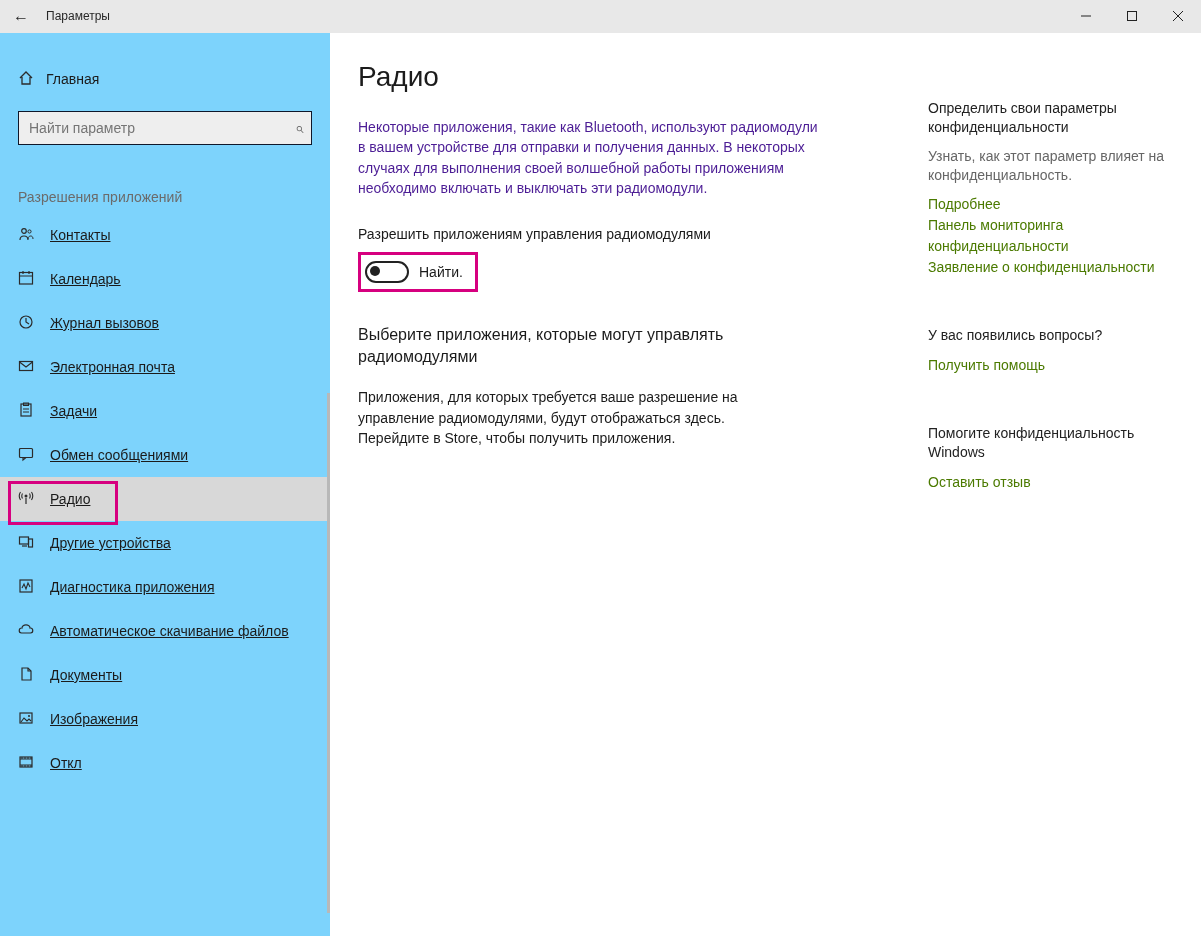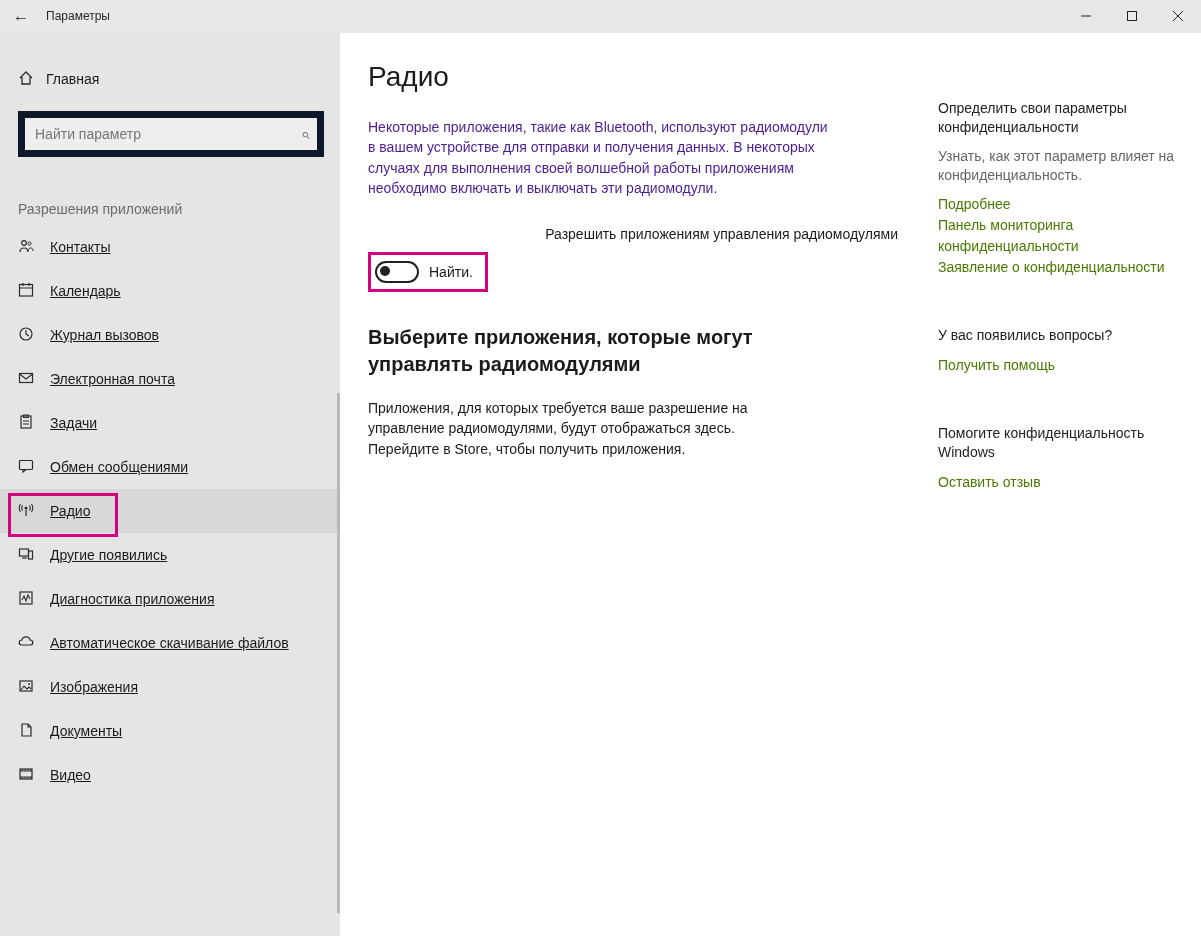--- a/index.html
+++ b/index.html
@@ -54,7 +54,7 @@
   
   .sidebar {
     width: 340px;
-    background: #e5e5e5;
+    background: #7dd3fc;
     padding-top: 28px;
     box-sizing: border-box;
     position: relative;

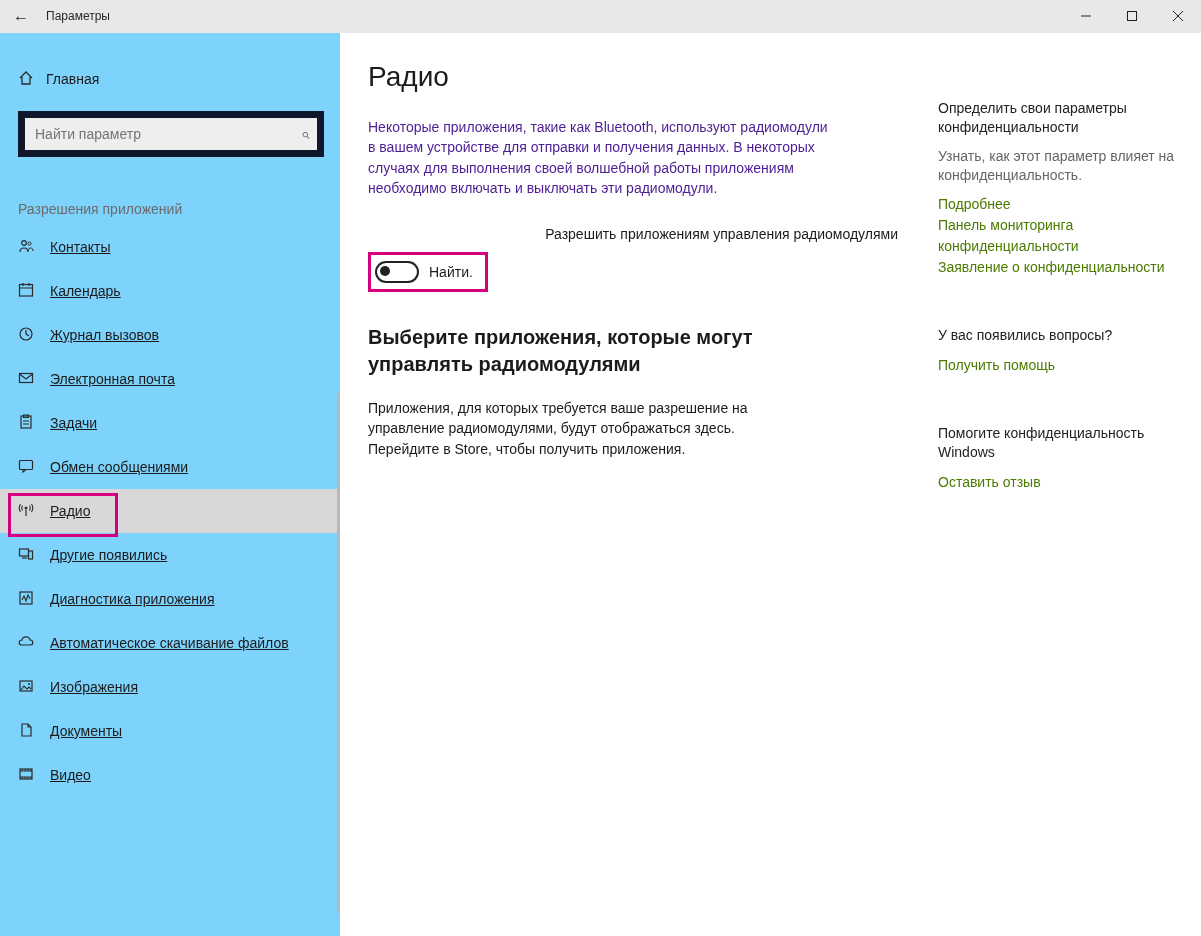--- a/index.html
+++ b/index.html
@@ -75,7 +75,7 @@
     margin-top: 14px;
     height: 32px;
     background: #eeeeee;
-    border: 7px solid #0f172a;
+    border: 1px solid #0f172a;
     display: flex;
     align-items: center;
     justify-content: space-between;

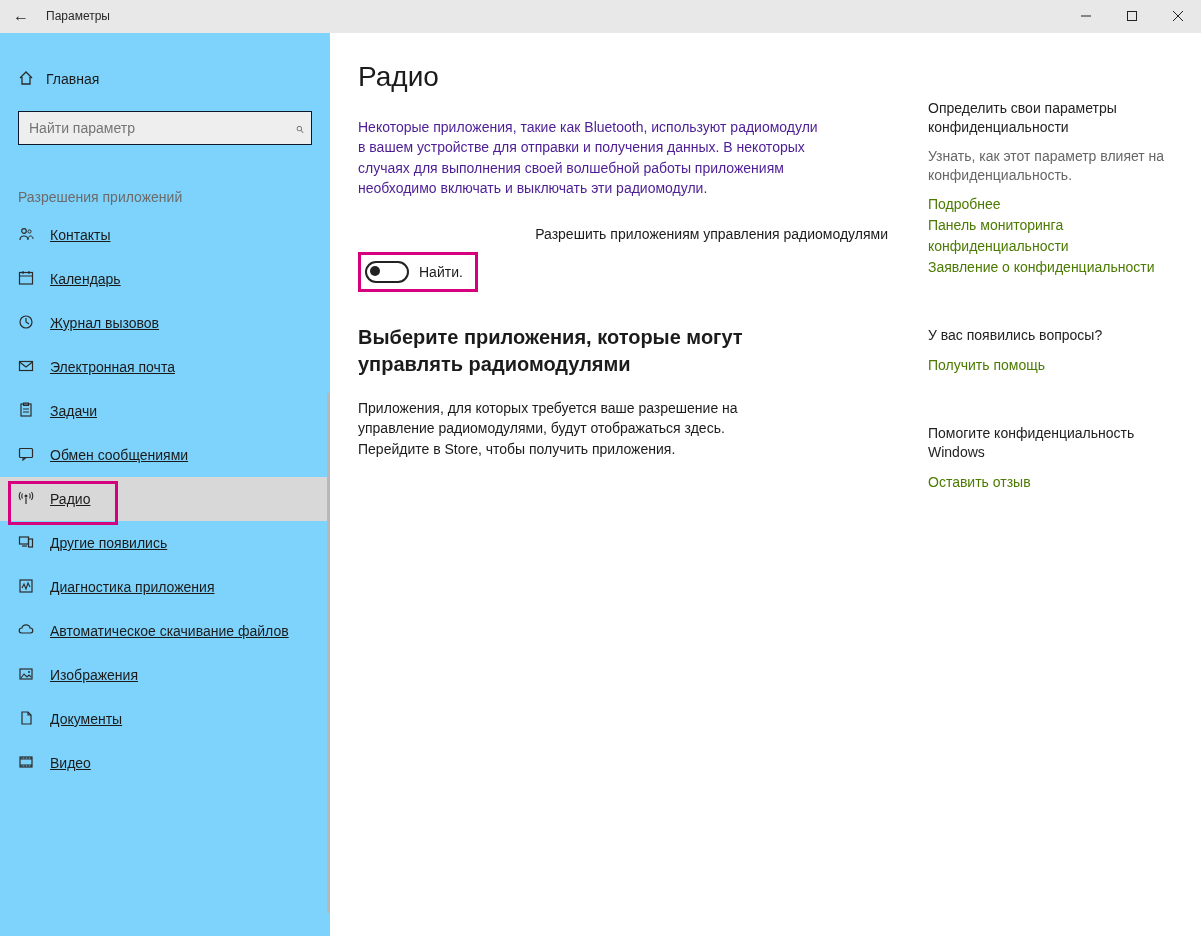--- a/index.html
+++ b/index.html
@@ -166,7 +166,6 @@
   .toggle-label {
     font-size: 14px;
     margin-bottom: 10px;
-    text-align: right;
   }
   .toggle-wrap {
     display: inline-flex;

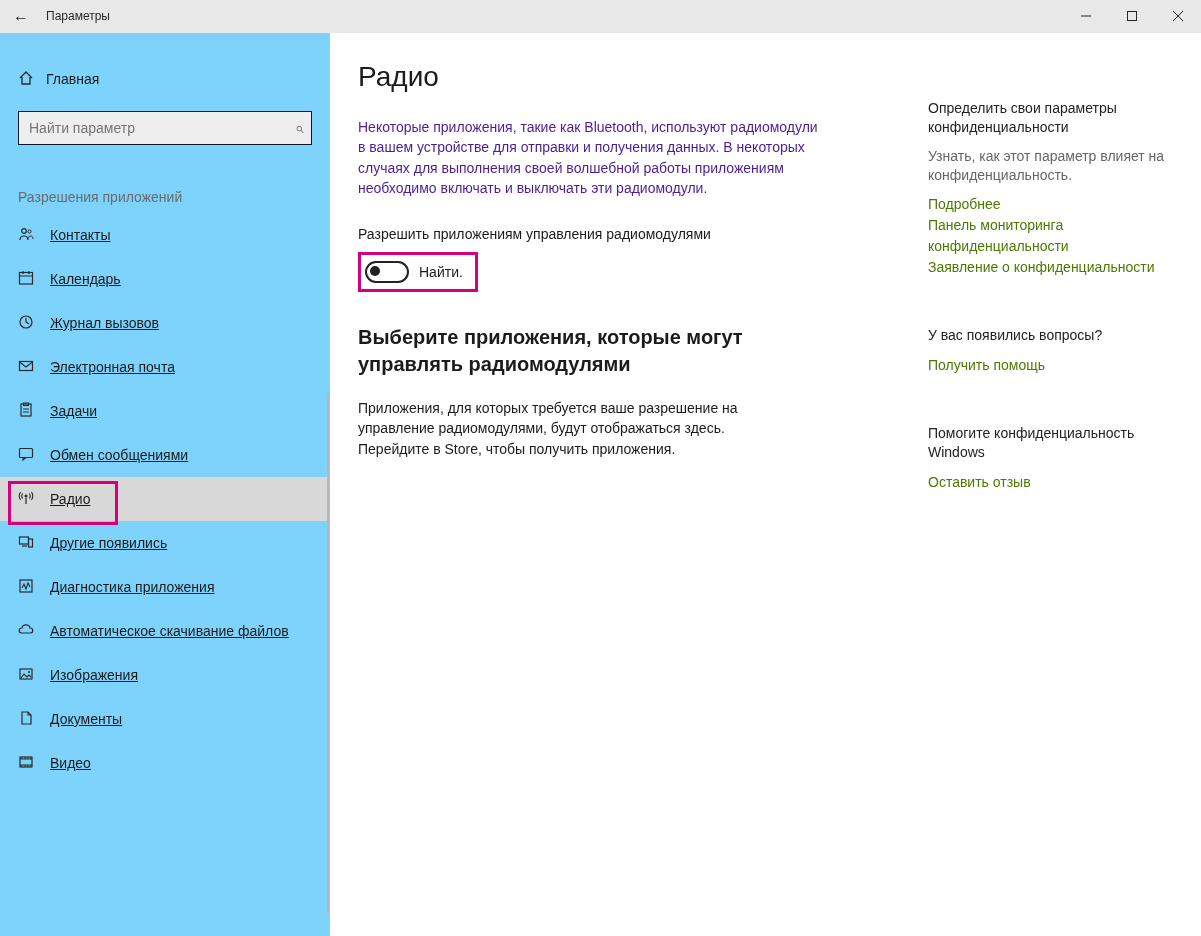--- a/index.html
+++ b/index.html
@@ -197,8 +197,8 @@
   .toggle-state { font-size: 14px; vertical-align: middle; }
   h2.sub-title {
     margin: 0 0 20px 0;
-    font-size: 20px;
-    font-weight: 700;
+    font-size: 16px;
+    font-weight: 400;
     line-height: 1.35;
     max-width: 440px;
   }

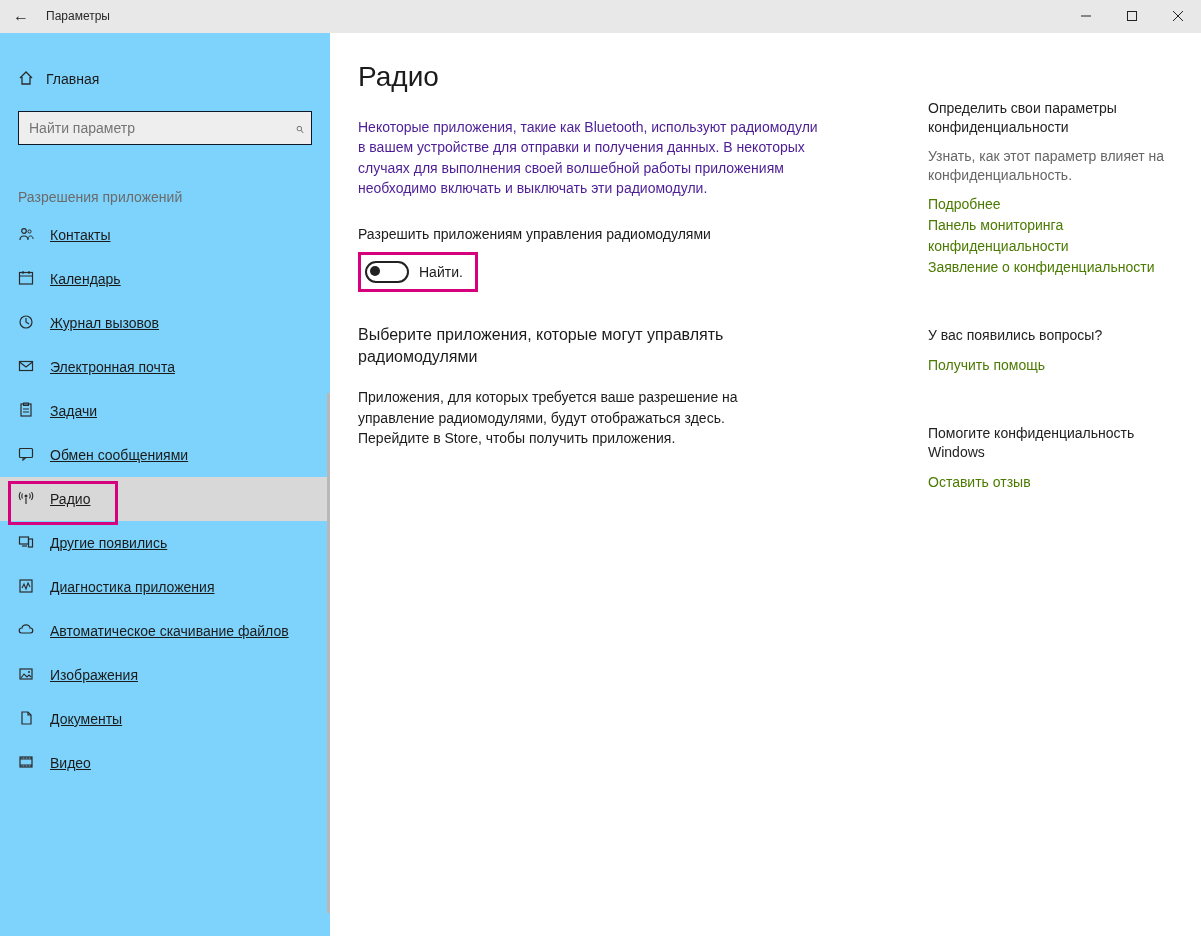--- a/index.html
+++ b/index.html
@@ -366,7 +366,7 @@
               <rect x="10.5" y="5" width="4" height="8" fill="none" stroke="#2b2b2b" stroke-width="1.2"></rect>
             </svg>
         </span>
-        <span>Другие появились</span>
+        <span>Другие устройства</span>
       </div>
 
 

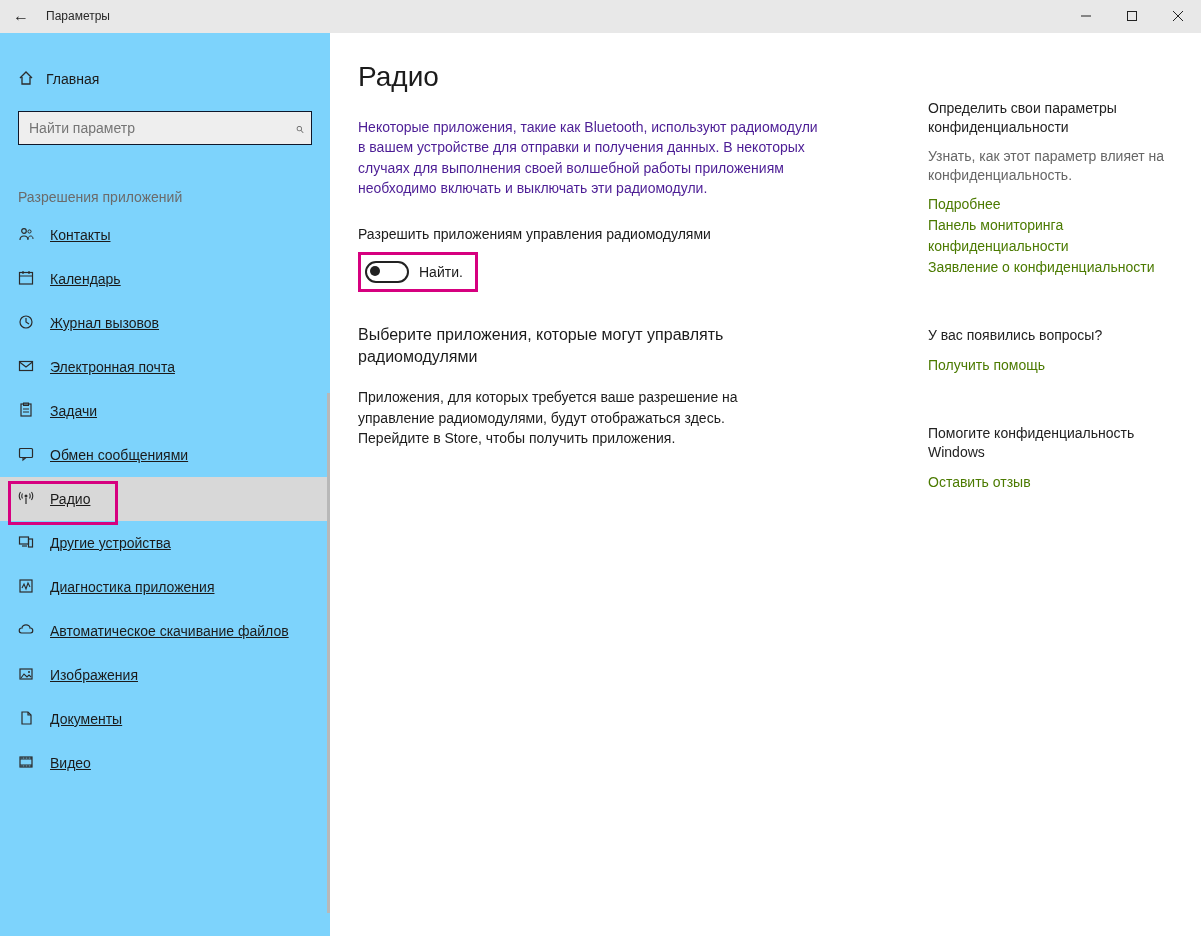--- a/index.html
+++ b/index.html
@@ -392,22 +392,22 @@
       <div class="nav-item">
         <span class="icon">
           <svg width="16" height="16" viewBox="0 0 16 16">
+              <path d="M4 2 H10 L13 5 V14 H4 Z" fill="none" stroke="#2b2b2b" stroke-width="1.2"></path>
+              <path d="M10 2 V5 H13" fill="none" stroke="#2b2b2b" stroke-width="1.2"></path>
+            </svg>
+        </span>
+        <span>Документы</span>
+      </div>
+
+      <div class="nav-item">
+        <span class="icon">
+          <svg width="16" height="16" viewBox="0 0 16 16">
               <rect x="2" y="3" width="12" height="10" fill="none" stroke="#2b2b2b" stroke-width="1.2"></rect>
               <path d="M3 12 L6 8 L9 11 L11 9 L13 11" fill="none" stroke="#2b2b2b" stroke-width="1.1"></path>
               <circle cx="11" cy="6" r="1" fill="#2b2b2b"></circle>
             </svg>
         </span>
         <span>Изображения</span>
-      </div>
-
-      <div class="nav-item">
-        <span class="icon">
-          <svg width="16" height="16" viewBox="0 0 16 16">
-              <path d="M4 2 H10 L13 5 V14 H4 Z" fill="none" stroke="#2b2b2b" stroke-width="1.2"></path>
-              <path d="M10 2 V5 H13" fill="none" stroke="#2b2b2b" stroke-width="1.2"></path>
-            </svg>
-        </span>
-        <span>Документы</span>
       </div>
 
       <div class="nav-item">

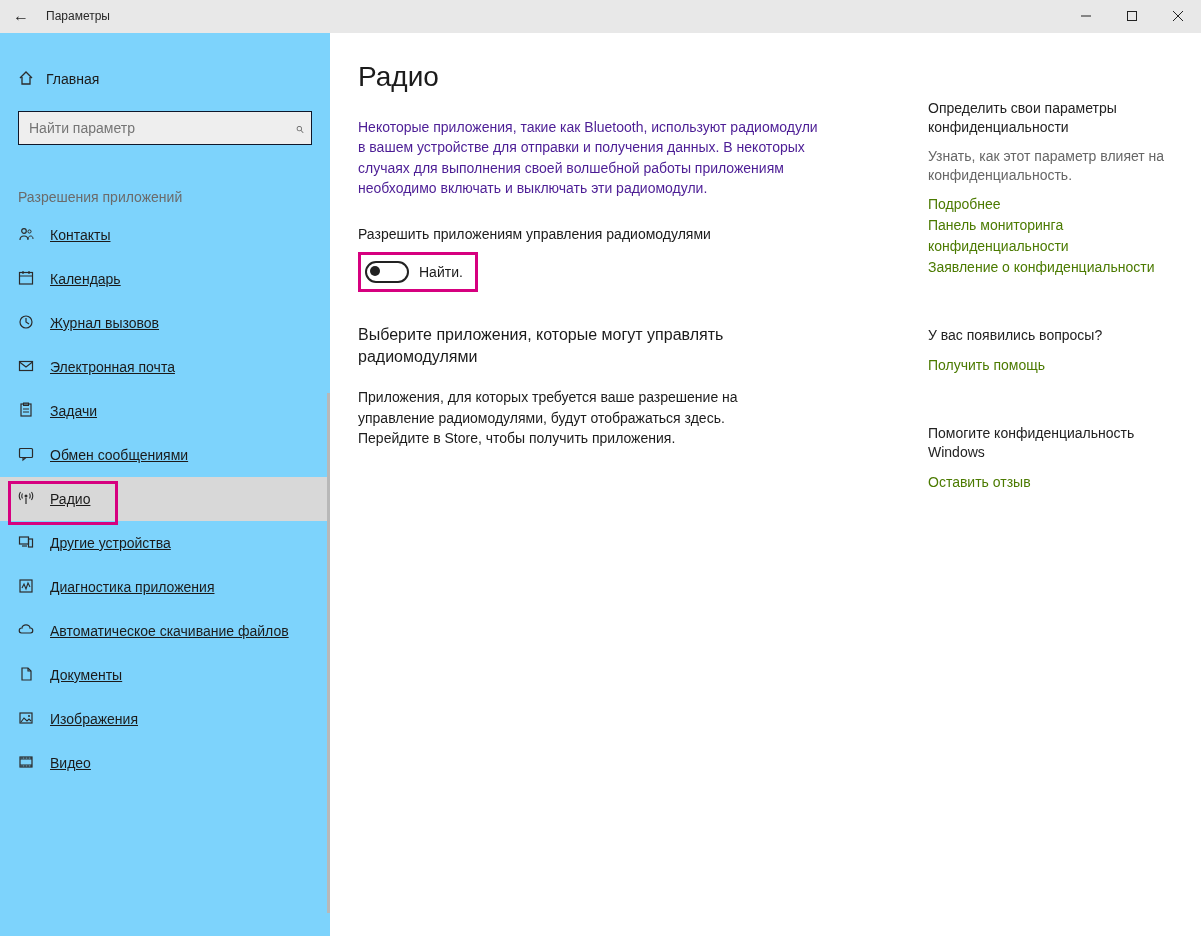--- a/index.html
+++ b/index.html
@@ -417,7 +417,7 @@
               <path d="M2 5 H14 M2 11 H14 M4 3 V5 M7 3 V5 M10 3 V5 M13 3 V5 M4 11 V13 M7 11 V13 M10 11 V13 M13 11 V13" stroke="#2b2b2b" stroke-width="1"></path>
             </svg>
         </span>
-        <span>Видео</span>
+        <span>Откл</span>
       </div>
 
     </div>

